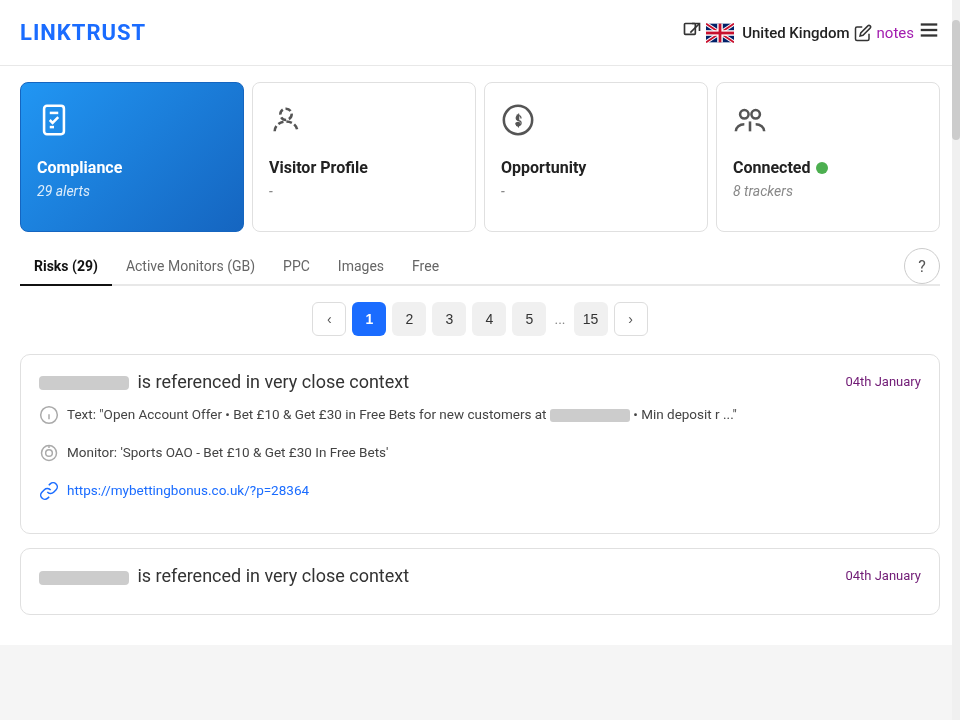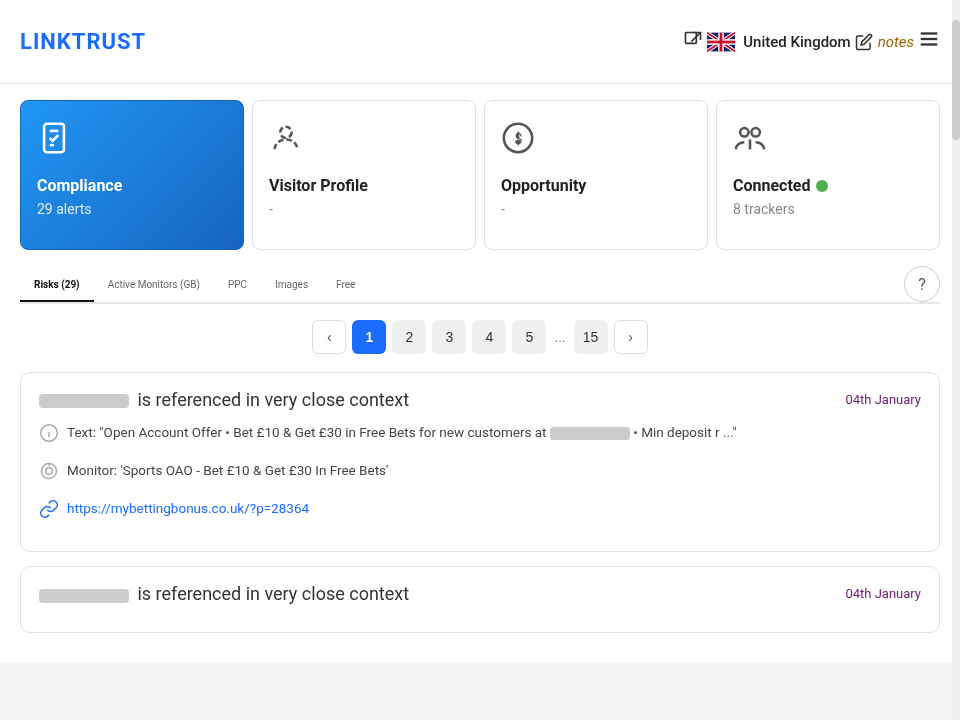--- a/index.html
+++ b/index.html
@@ -14,7 +14,7 @@
       display: flex;
       align-items: center;
       padding: 0 20px;
-      height: 84px;
+      height: 66px;
       border-bottom: 1px solid #e8e8e8;
     }
     .logo {

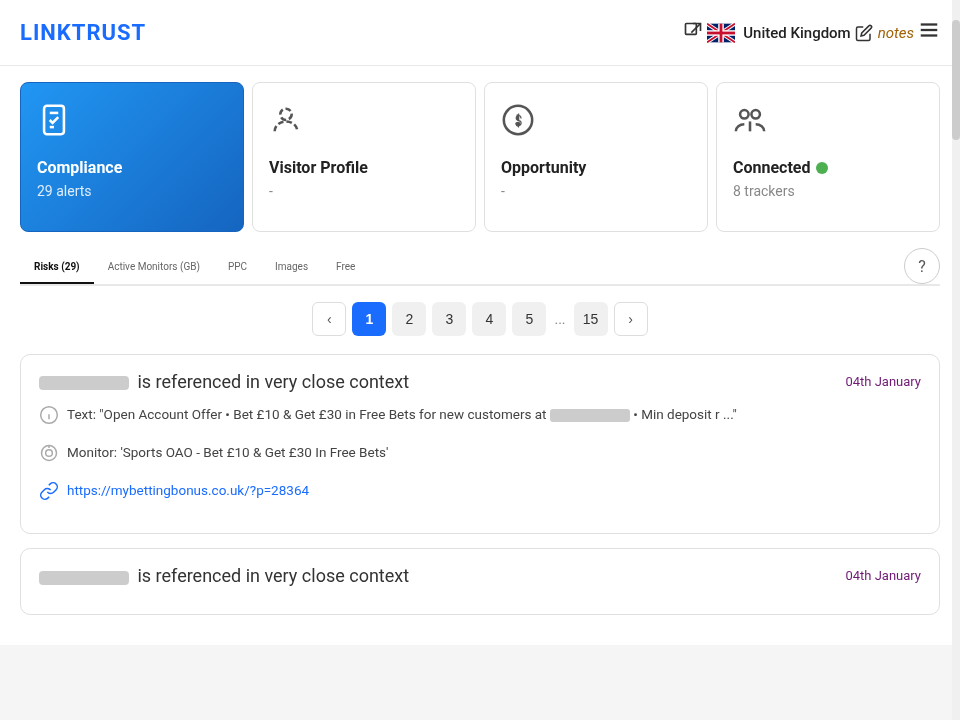--- a/index.html
+++ b/index.html
@@ -48,8 +48,7 @@
       gap: 5px;
       cursor: pointer;
       font-size: 15px;
-      color: #a16207;
-      font-style: italic;
+      color: #a21caf;
     }
     .hamburger {
       cursor: pointer;

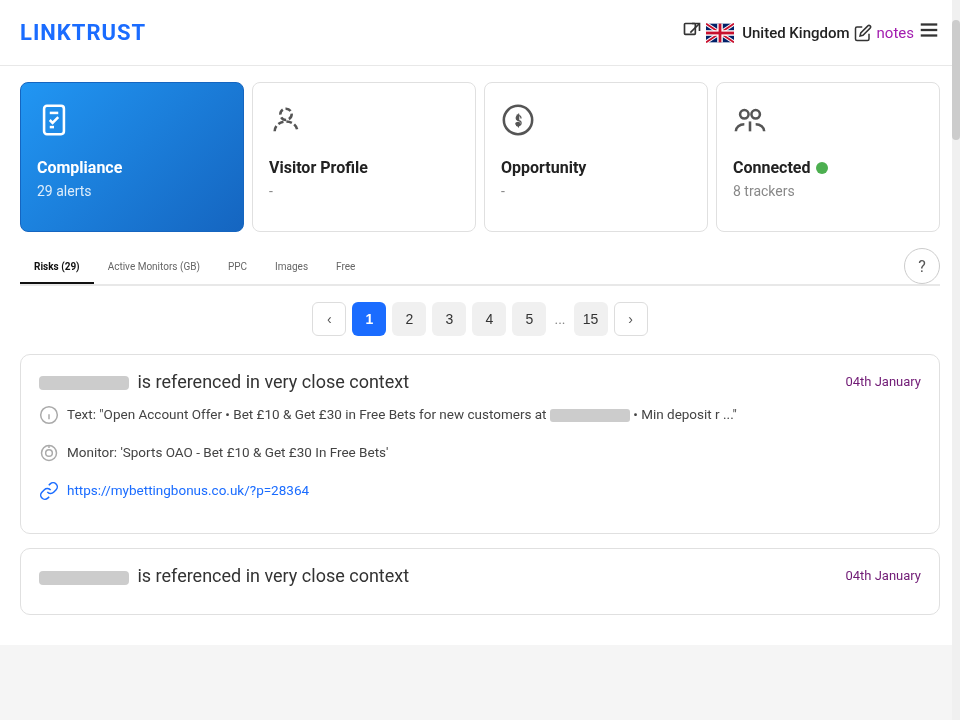--- a/index.html
+++ b/index.html
@@ -98,6 +98,7 @@
       font-size: 14px;
       color: #888;
       margin-top: 4px;
+      font-style: italic;
     }
     .card.active .card-subtitle { color: rgba(255,255,255,0.85); }
     .card-connected {

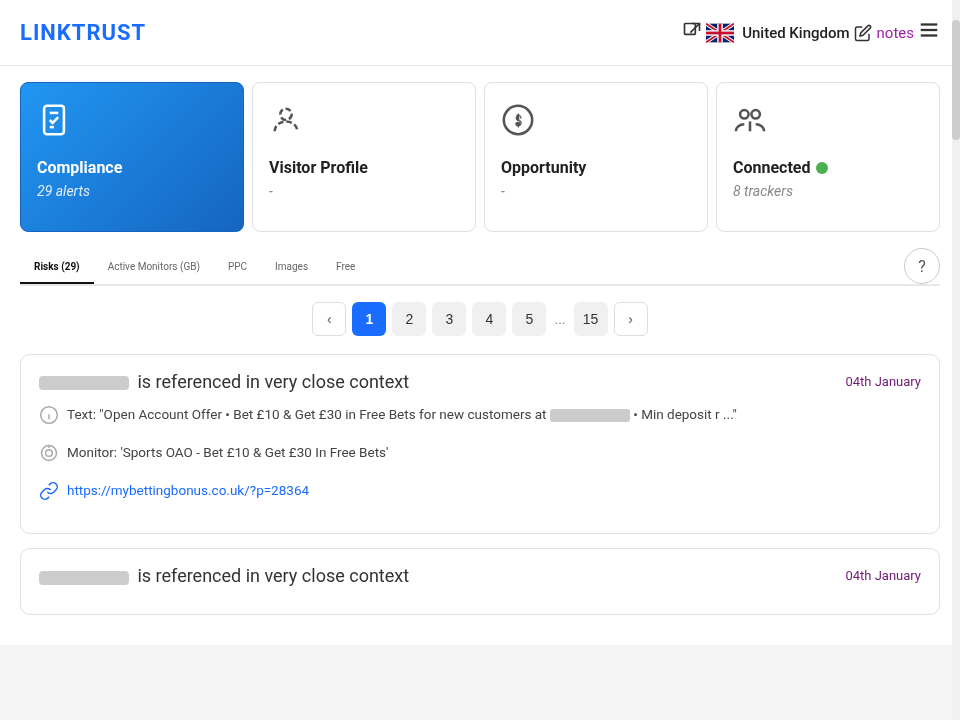--- a/index.html
+++ b/index.html
@@ -123,7 +123,7 @@
     .tab {
       padding: 10px 14px;
       cursor: pointer;
-      font-size: 10px;
+      font-size: 14px;
       color: #666;
       white-space: nowrap;
       border-bottom: 2px solid transparent;

